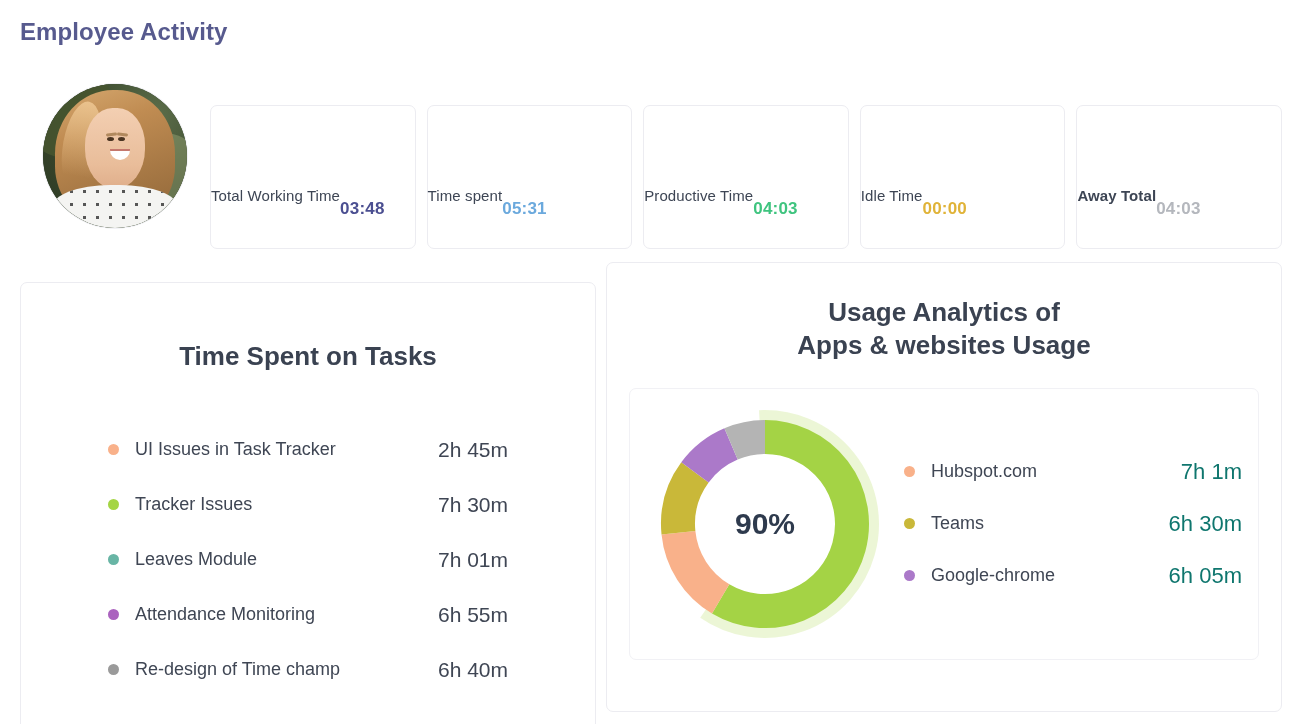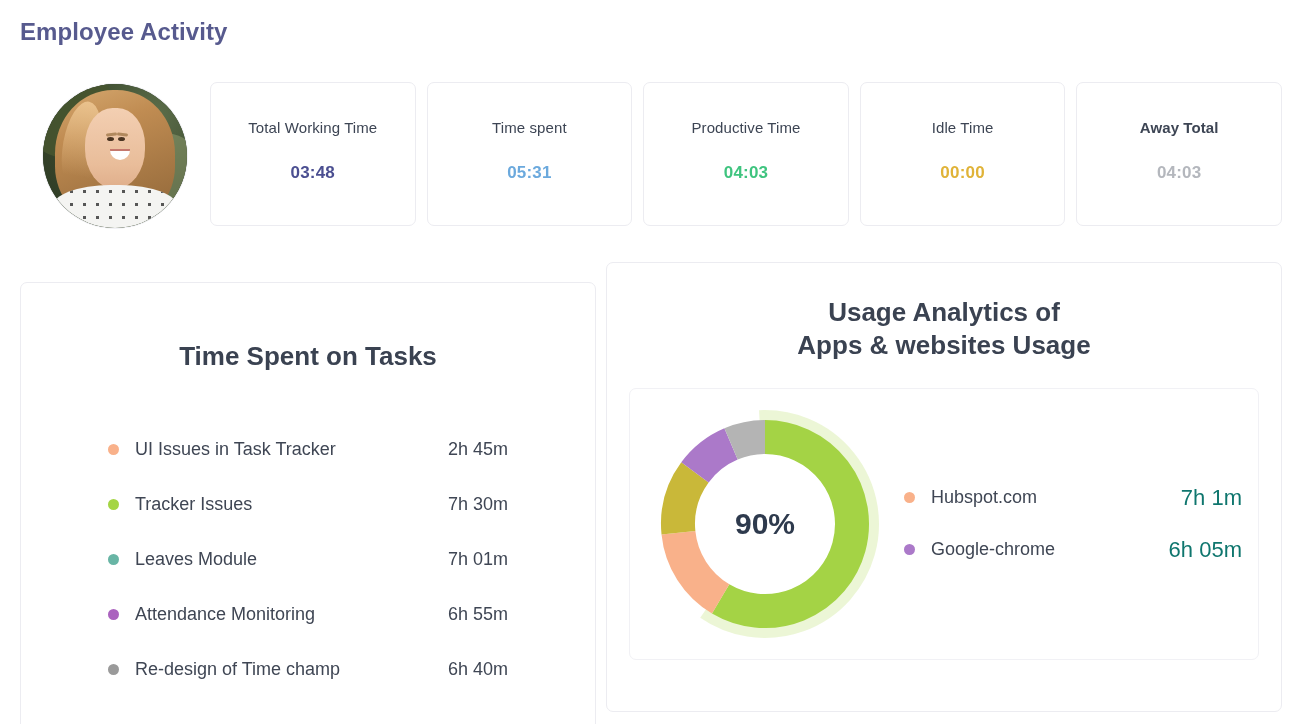--- a/index.html
+++ b/index.html
@@ -153,10 +153,11 @@
     border-radius: 7px;
     background: #fff;
     display: flex;
-    flex-direction: column;
+    flex-direction: row;
     align-items: center;
     justify-content: flex-start;
     padding-top: 36px;
+    margin-top: 23px;
   }
   .stat-label {
     font-size: 15px;

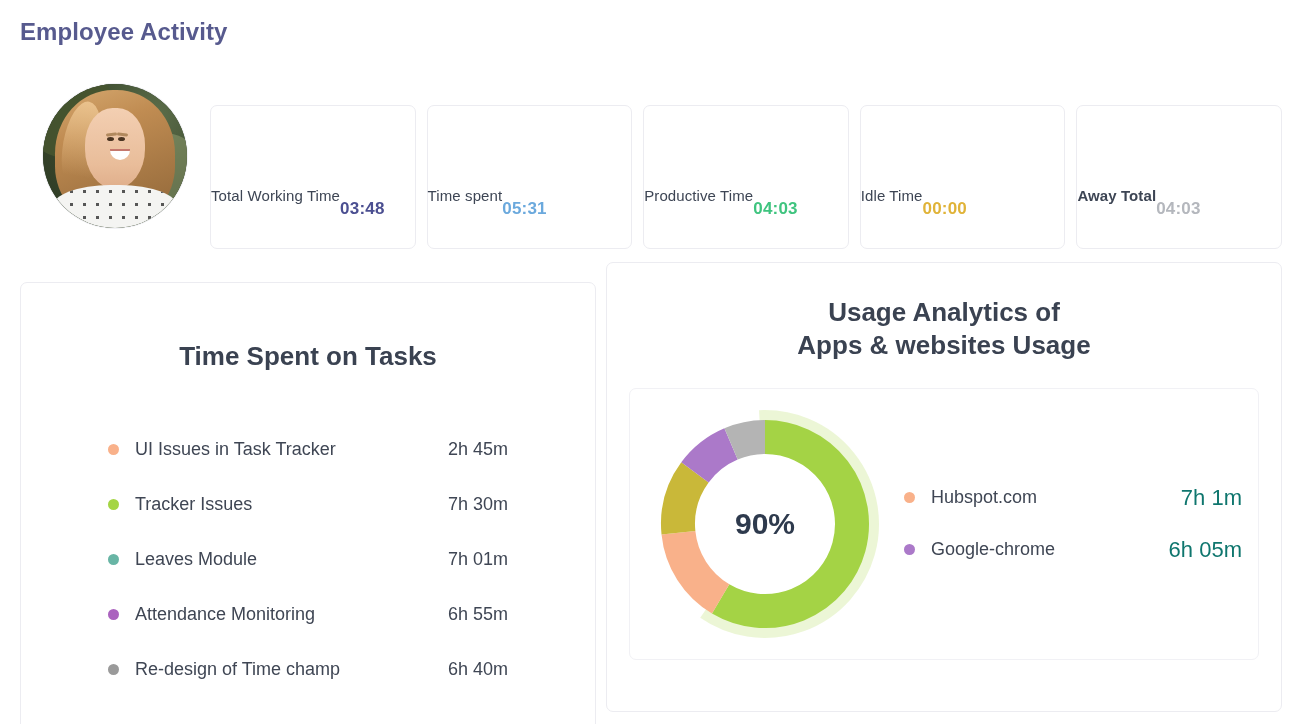--- a/index.html
+++ b/index.html
@@ -225,7 +225,7 @@
     white-space: nowrap;
   }
   .task-time {
-    font-size: 18px;
+    font-size: 21px;
     color: #3f4654;
     white-space: nowrap;
     text-align: right;

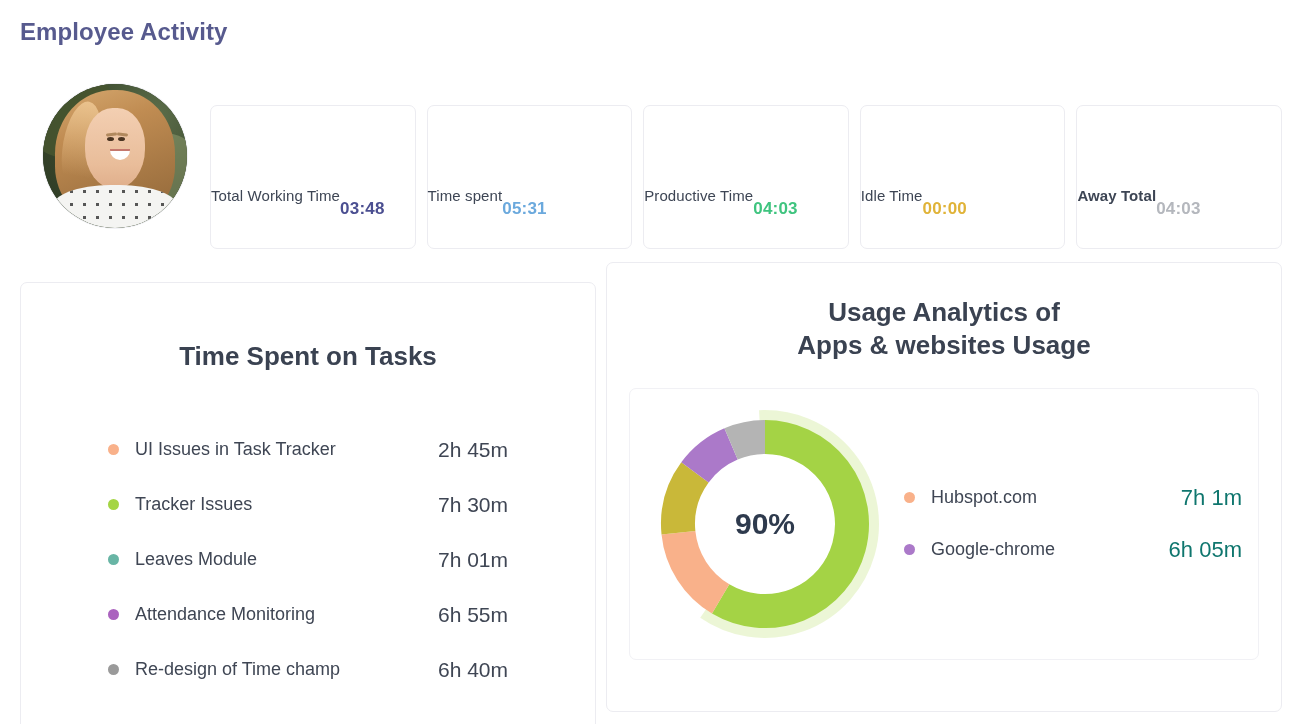--- a/index.html
+++ b/index.html
@@ -394,6 +394,11 @@
               <span class="legend-time">7h 1m</span>
             </div>
             <div class="legend-row">
+              <span class="dot" style="background: rgb(201, 184, 57);"></span>
+              <span class="legend-name">Teams</span>
+              <span class="legend-time">6h 30m</span>
+            </div>
+            <div class="legend-row">
               <span class="dot" style="background: rgb(171, 121, 201);"></span>
               <span class="legend-name">Google-chrome</span>
               <span class="legend-time">6h 05m</span>

